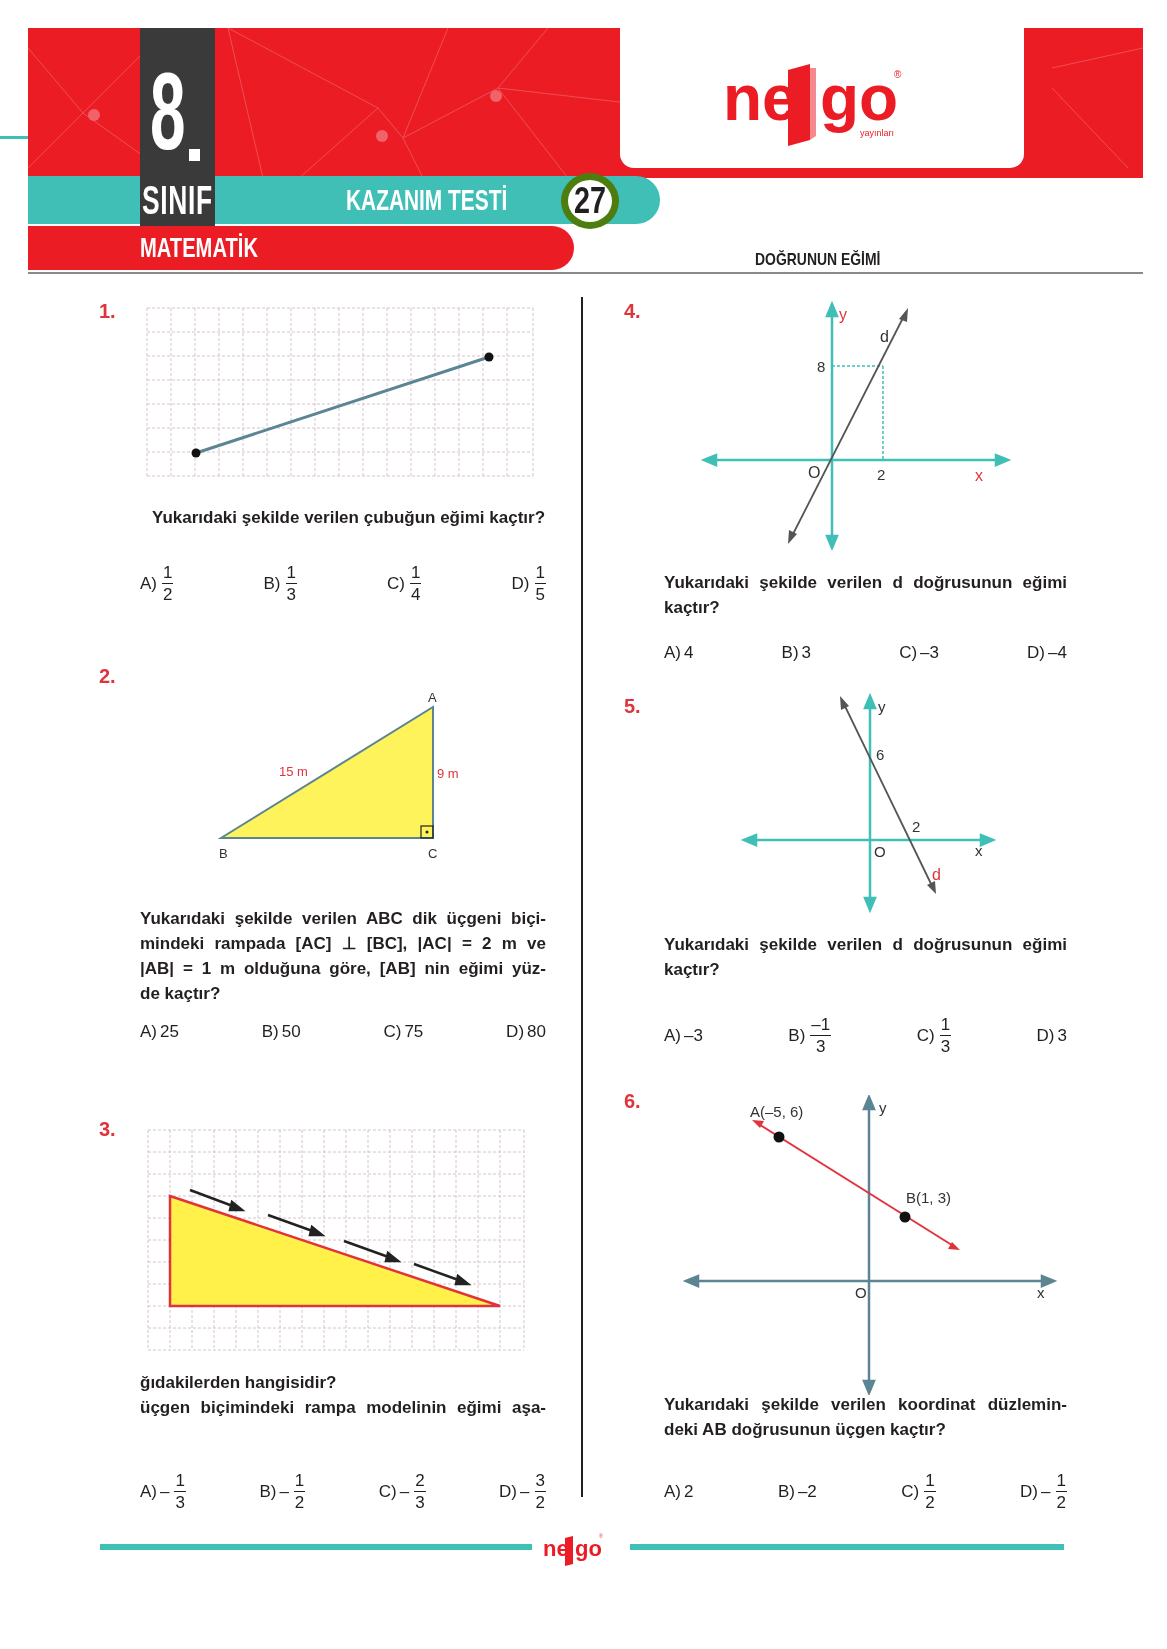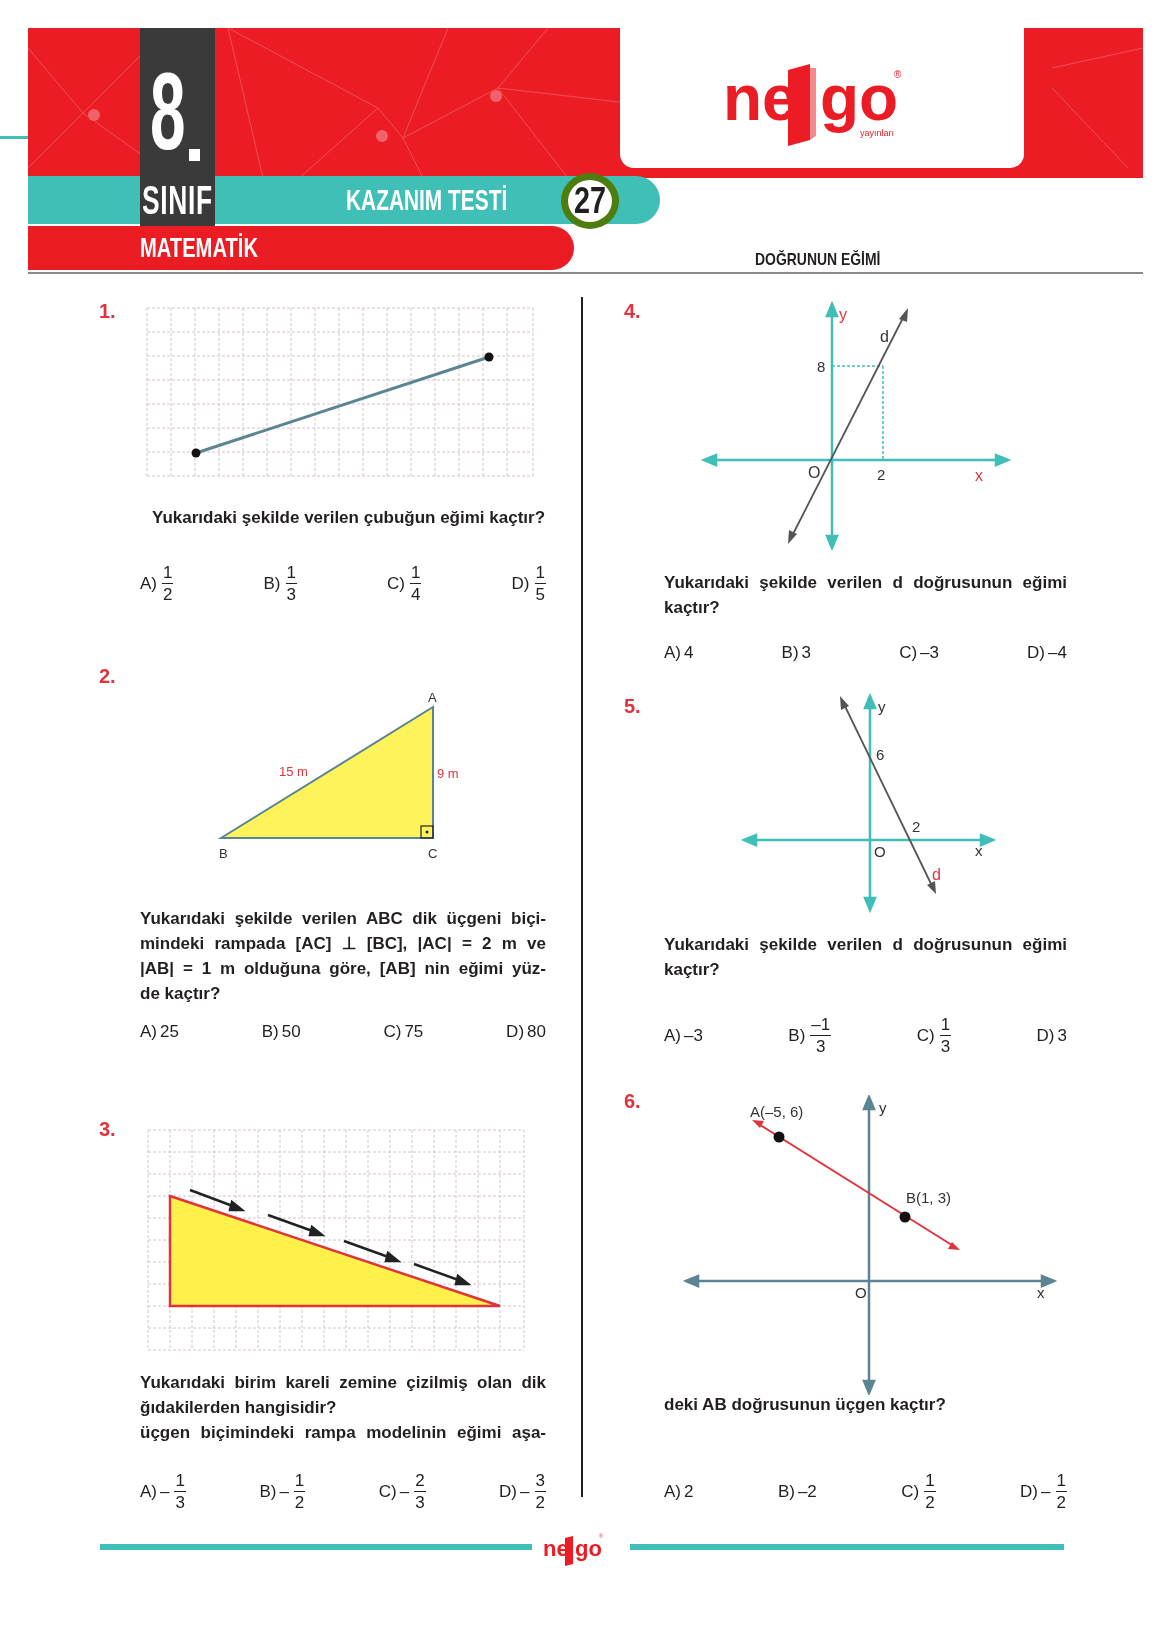--- a/index.html
+++ b/index.html
@@ -248,7 +248,6 @@
   </g>
 </svg>
 <div class="qtext" style="left:140px; top:1370px; width:406px;">
-  <div style="text-align-last:justify;">Yukarıdaki birim kareli zemine çizilmiş olan dik</div>
   <div>ğıdakilerden hangisidir?</div>
   <div style="text-align-last:justify;">üçgen biçimindeki rampa modelinin eğimi aşa-</div>
 </div>

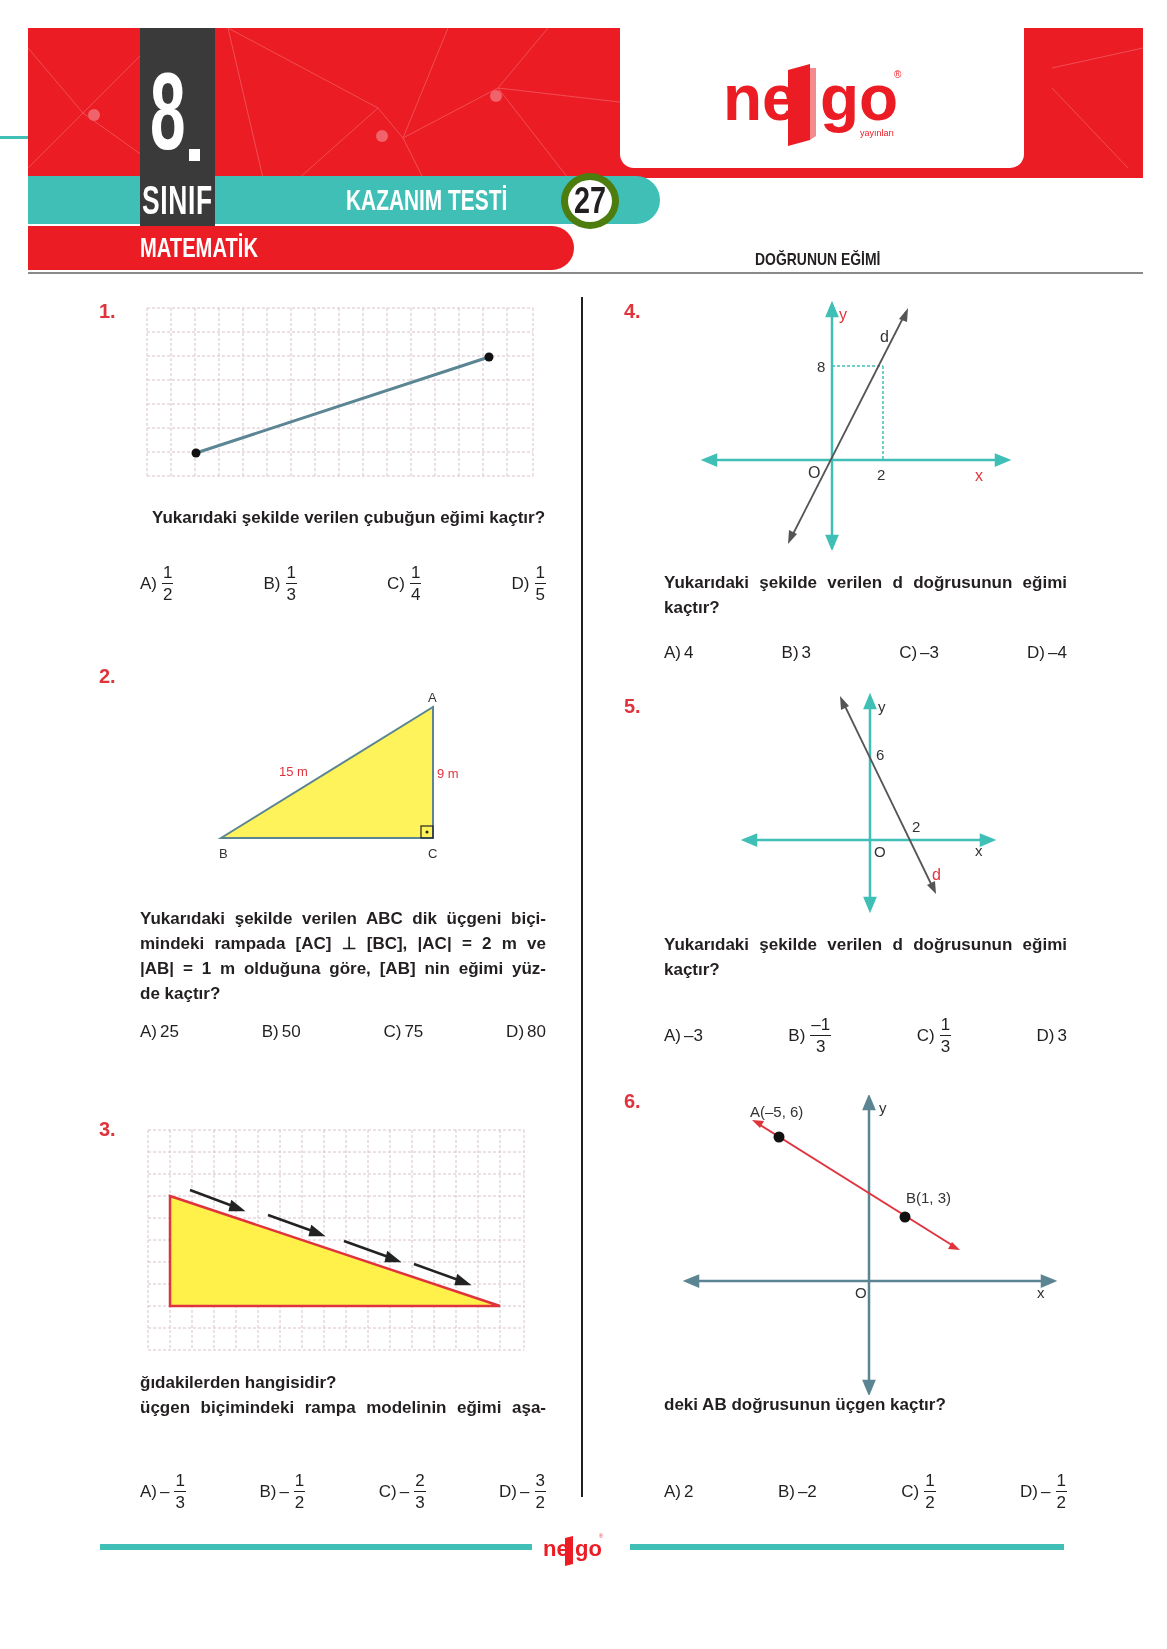--- a/index.html
+++ b/index.html
@@ -404,6 +404,7 @@
   <text class="fig-label" x="175" y="203" font-size="15" fill="#333">O</text>
 </svg>
 <div class="qtext" style="left:664px; top:1392px; width:403px;">
+  <div style="text-align-last:justify;">Yukarıdaki şekilde verilen koordinat düzlemin-</div>
   <div>deki AB doğrusunun üçgen kaçtır?</div>
 </div>
 <div class="opts" style="left:664px; top:1472px; width:403px;">

